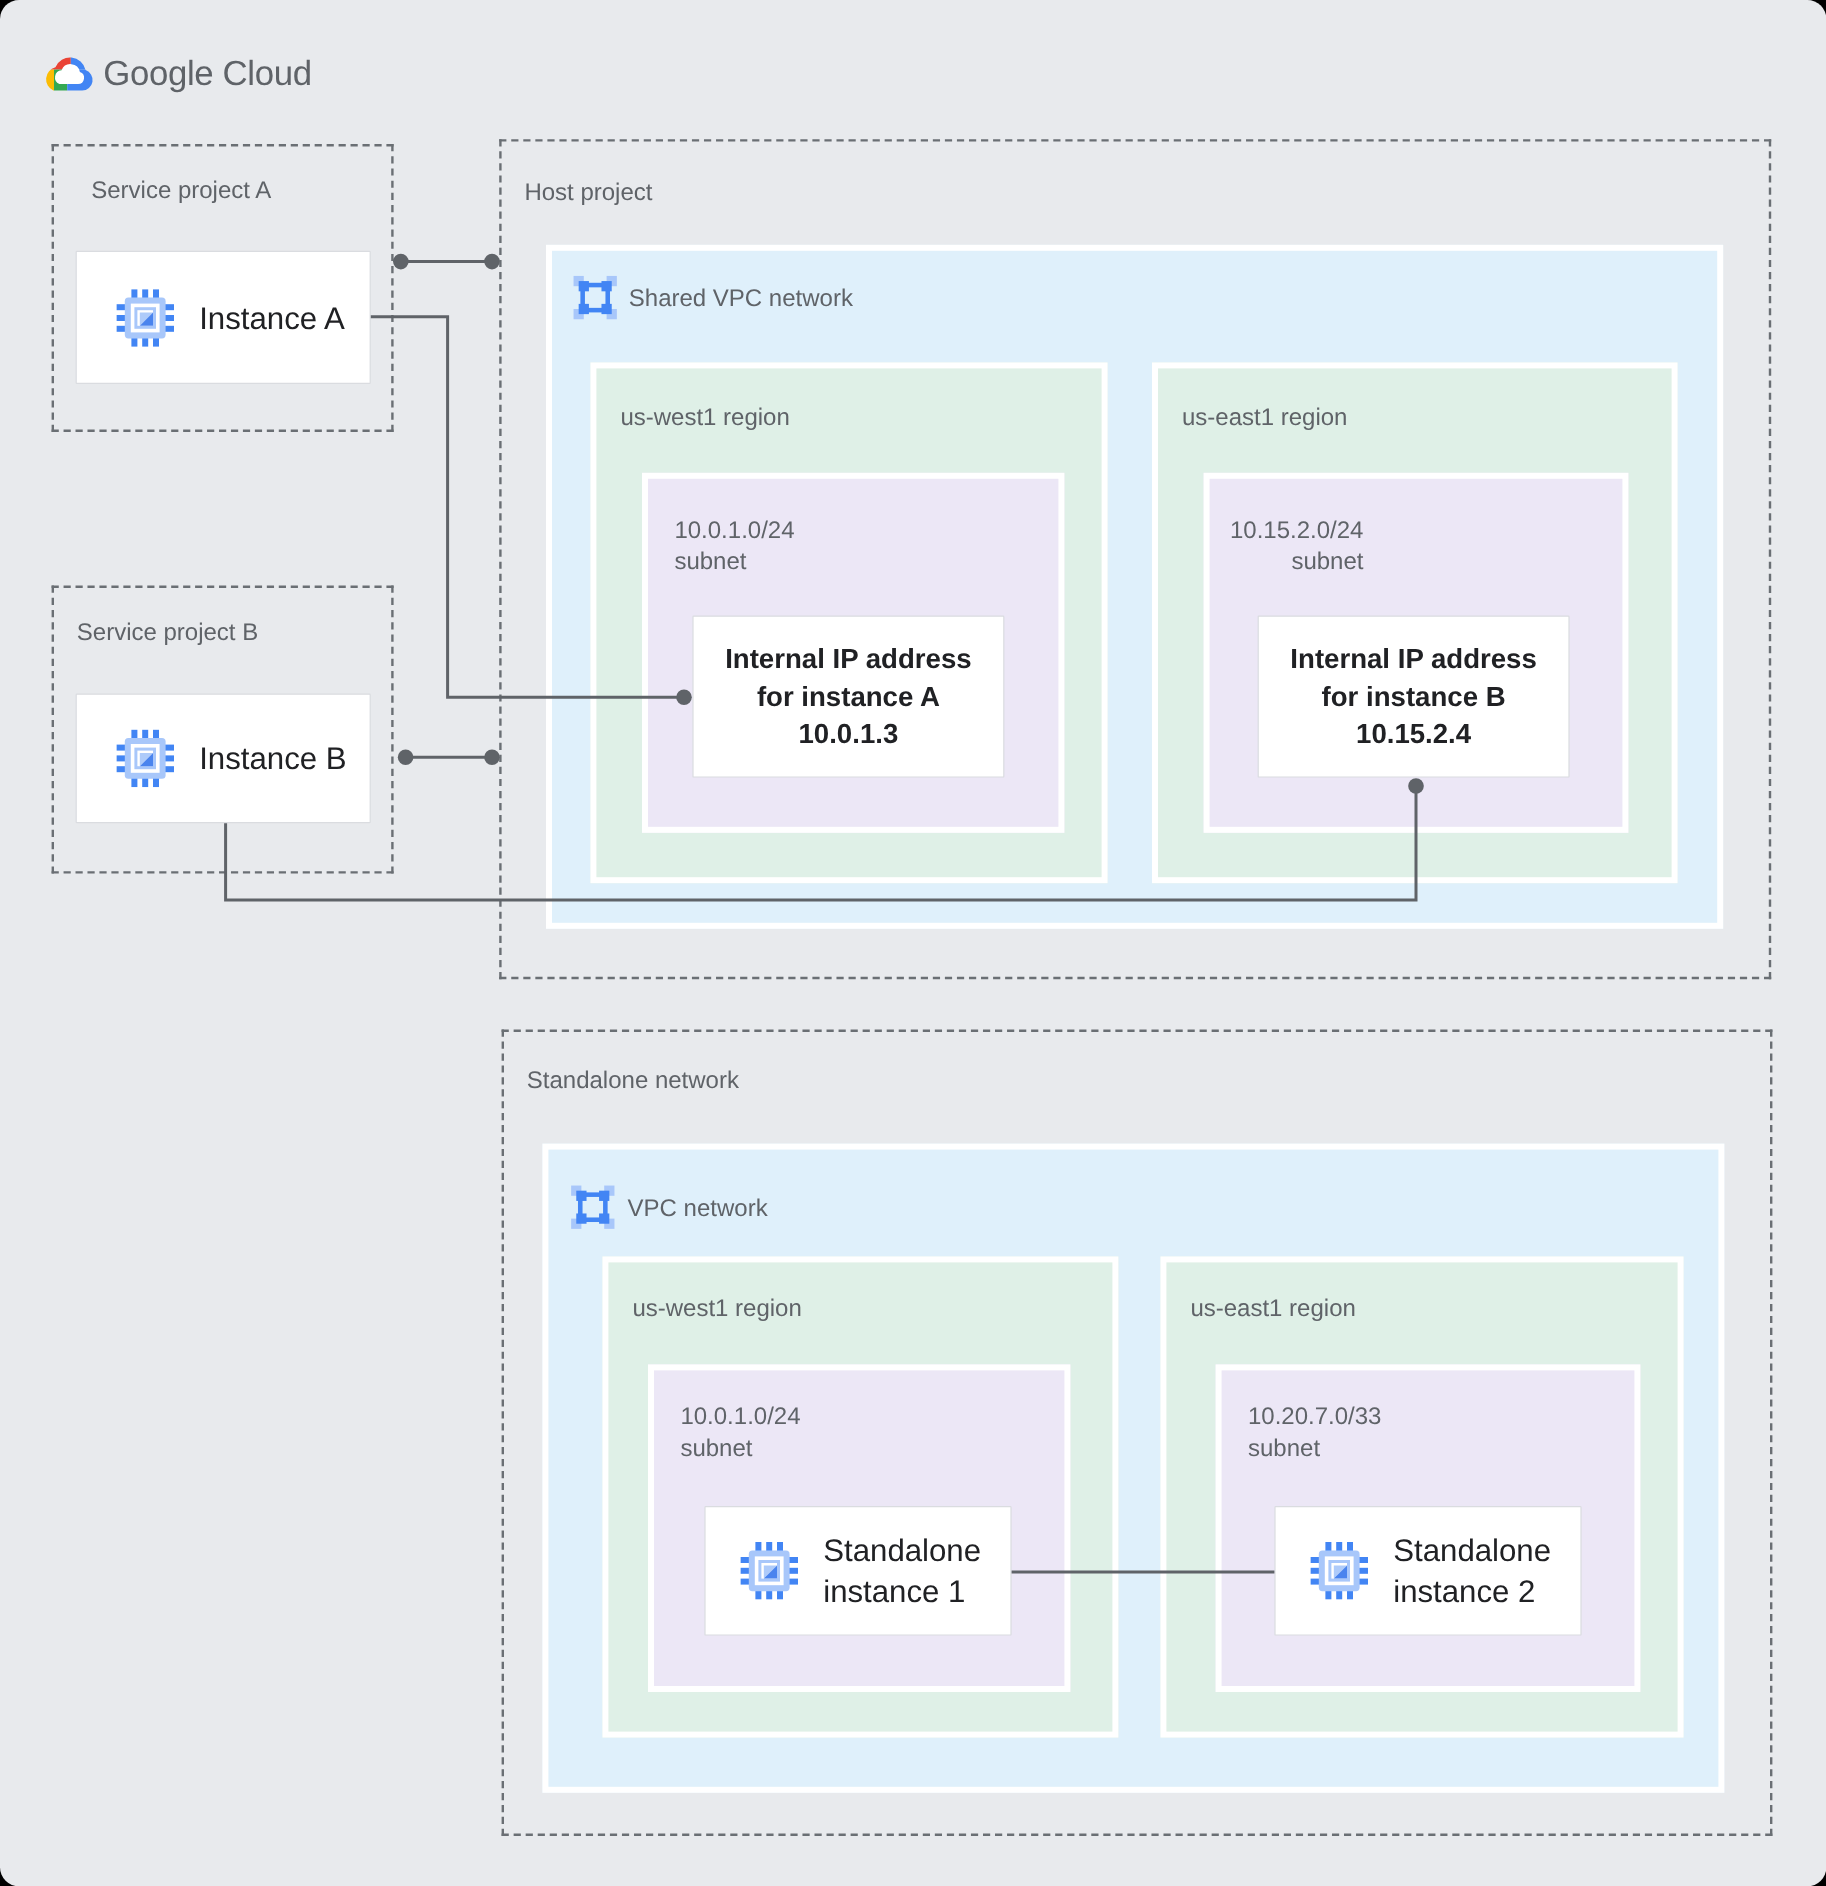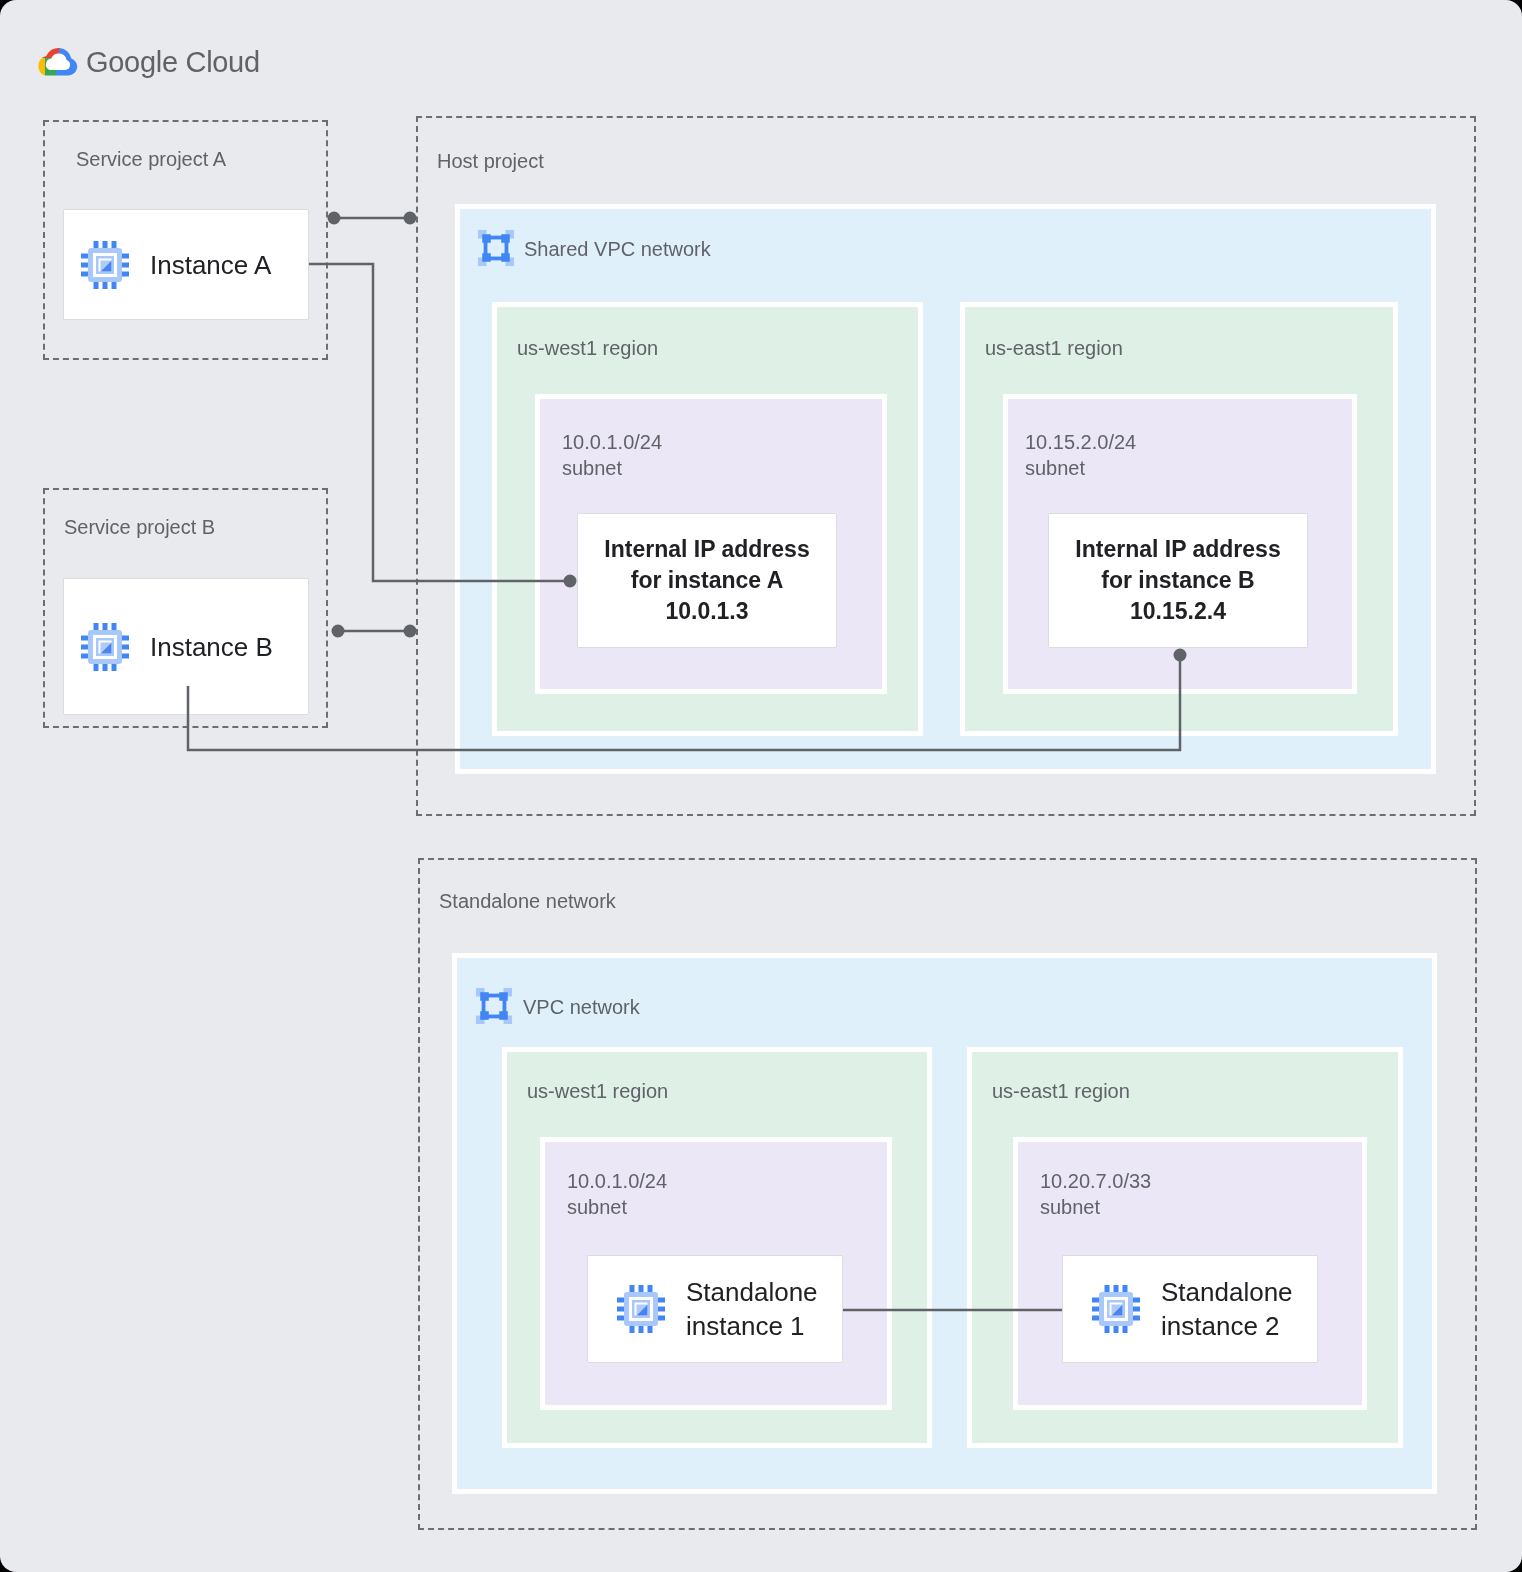--- a/index.html
+++ b/index.html
@@ -20,7 +20,7 @@
   .cidr-label span{display:block;}
   .card{position:absolute;background:#ffffff;border:1.5px solid #dadce0;box-sizing:border-box;
         display:flex;align-items:center;border-radius:1px;}
-  .inst-card{padding-left:17px;}
+  .inst-card{padding-left:33px;}
   .inst-card .inst-label{font-size:26px;color:#202124;margin-left:21px;line-height:34px;}
   .ip-card{justify-content:center;text-align:center;font-size:23px;color:#202124;line-height:31px;font-weight:bold;}
   .ip-card span{display:block;}

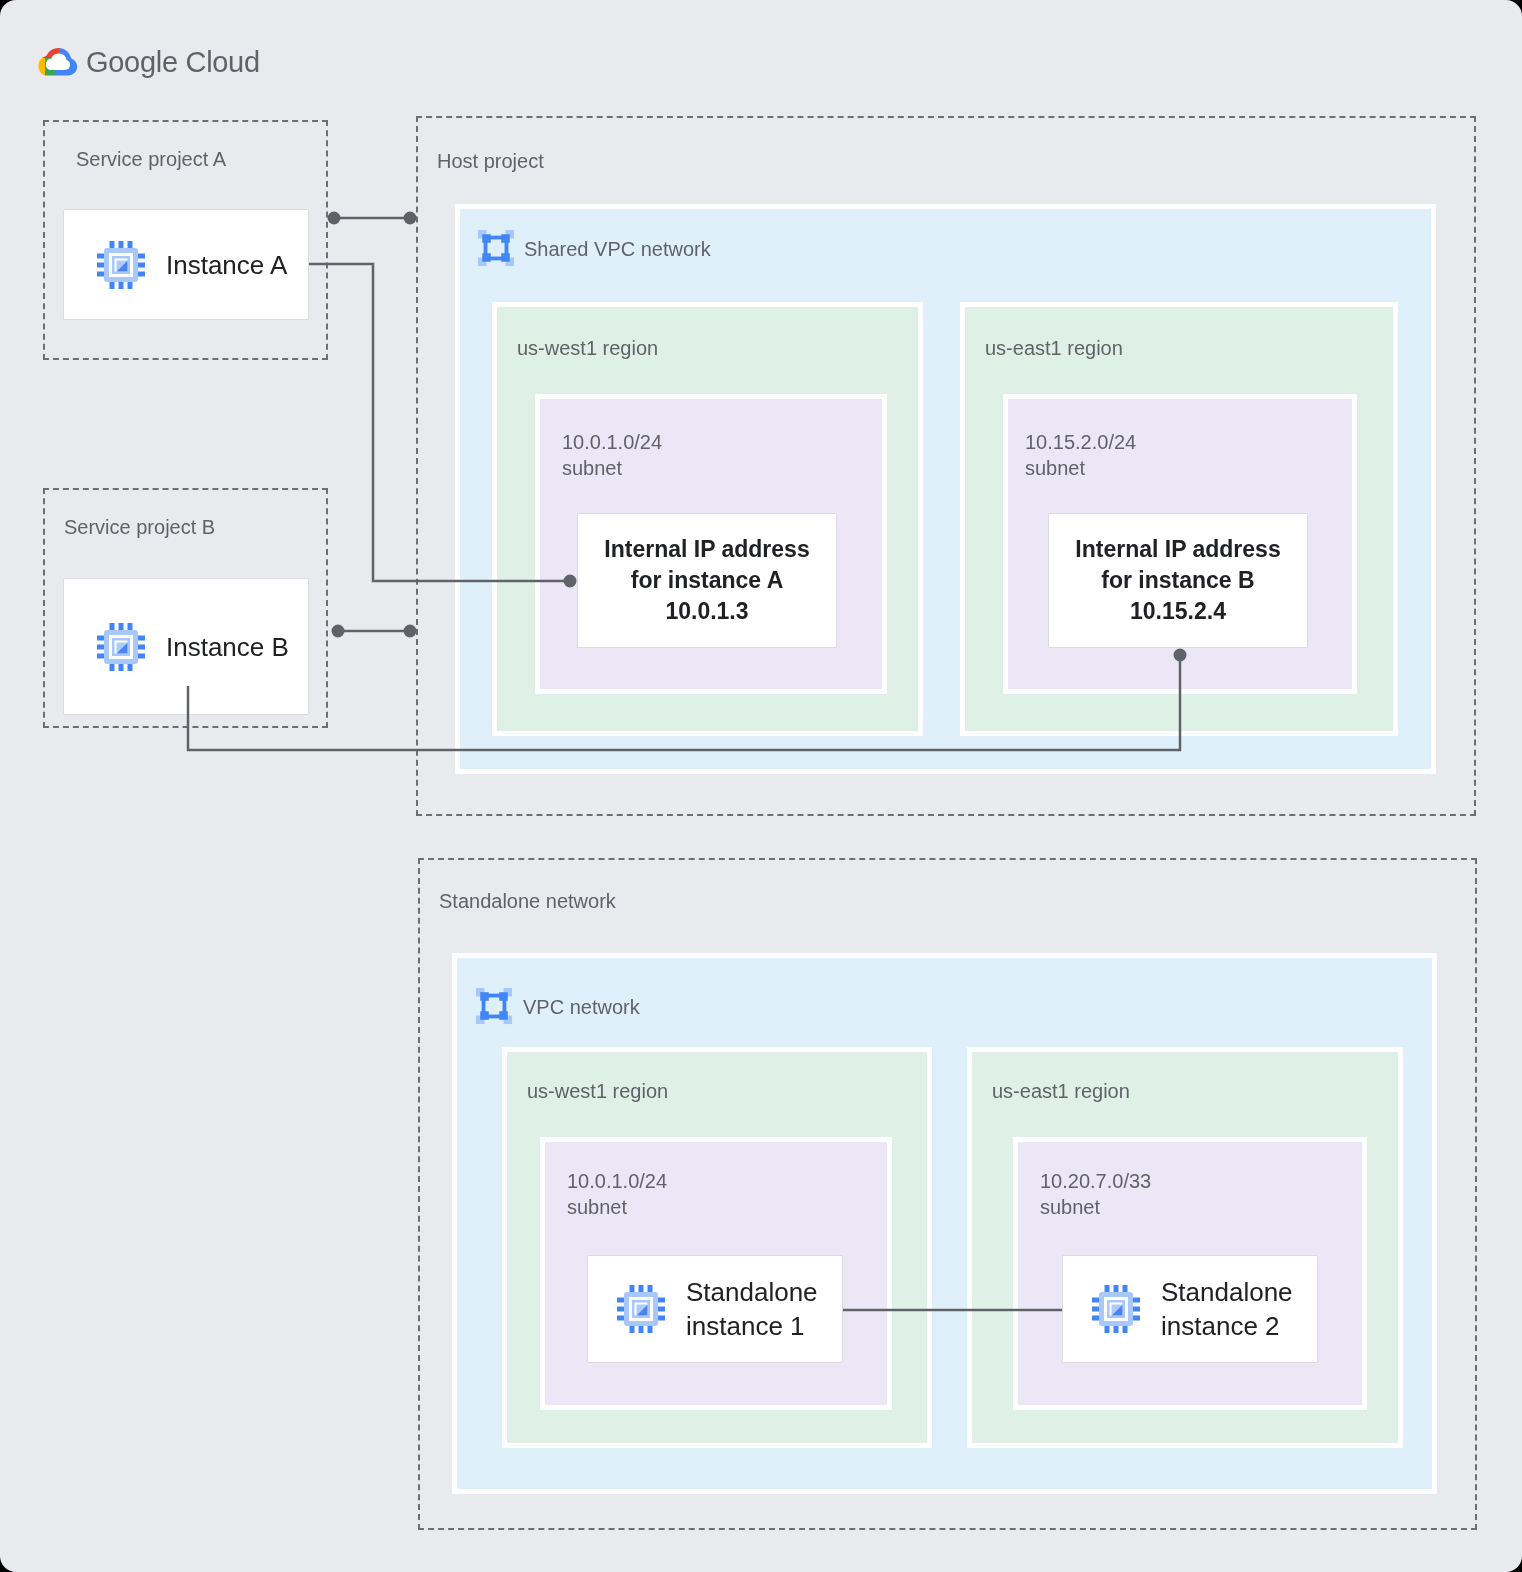--- a/index.html
+++ b/index.html
@@ -147,7 +147,7 @@
   <div class="fill-box green" style="left:960px;top:302px;width:438px;height:434px;"></div>
   <div class="region-label" style="left:985px;top:337px;">us-east1 region</div>
   <div class="fill-box purple" style="left:1003px;top:394px;width:354px;height:300px;"></div>
-  <div class="cidr-label" style="left:1025px;top:429px;">
+  <div class="cidr-label" style="left:1025px;top:429px;text-align:right;">
     <span>10.15.2.0/24</span>
     <span>subnet</span>
   </div>

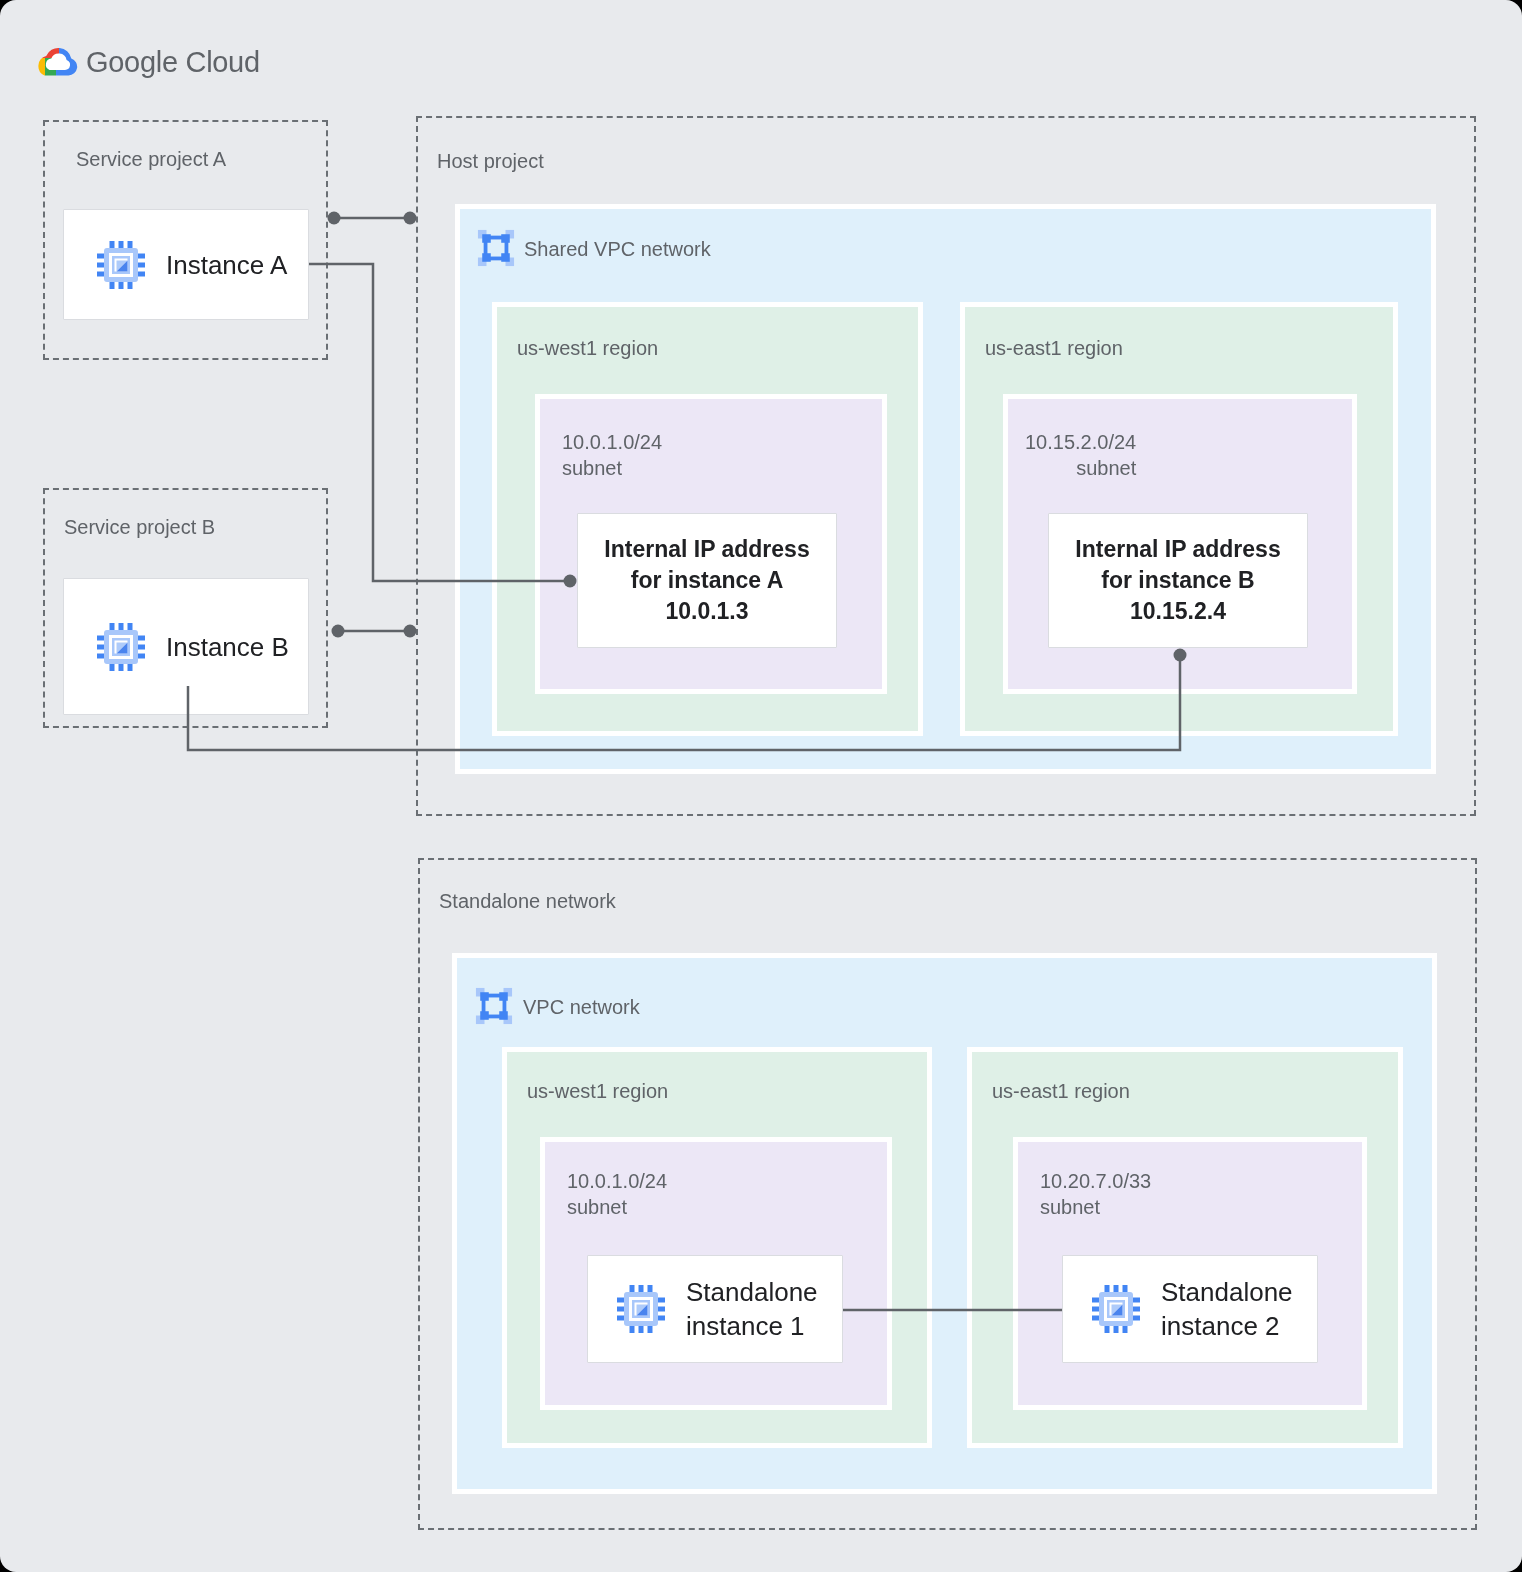--- a/index.html
+++ b/index.html
@@ -82,7 +82,7 @@
 
   <div class="dashed-box" style="left:43px;top:488px;width:285px;height:240px;"></div>
   <div class="proj-label" style="left:64px;top:516px;">Service project B</div>
-  <div class="card inst-card" style="left:63px;top:578px;width:246px;height:137px;">
+  <div class="card inst-card" style="left:63px;top:578px;width:246px;height:108px;">
     <svg class="icon" width="48" height="48" viewBox="0 0 48 48">
       <g fill="#4285f4">
         <rect x="12.5" y="0" width="5" height="9"></rect>

